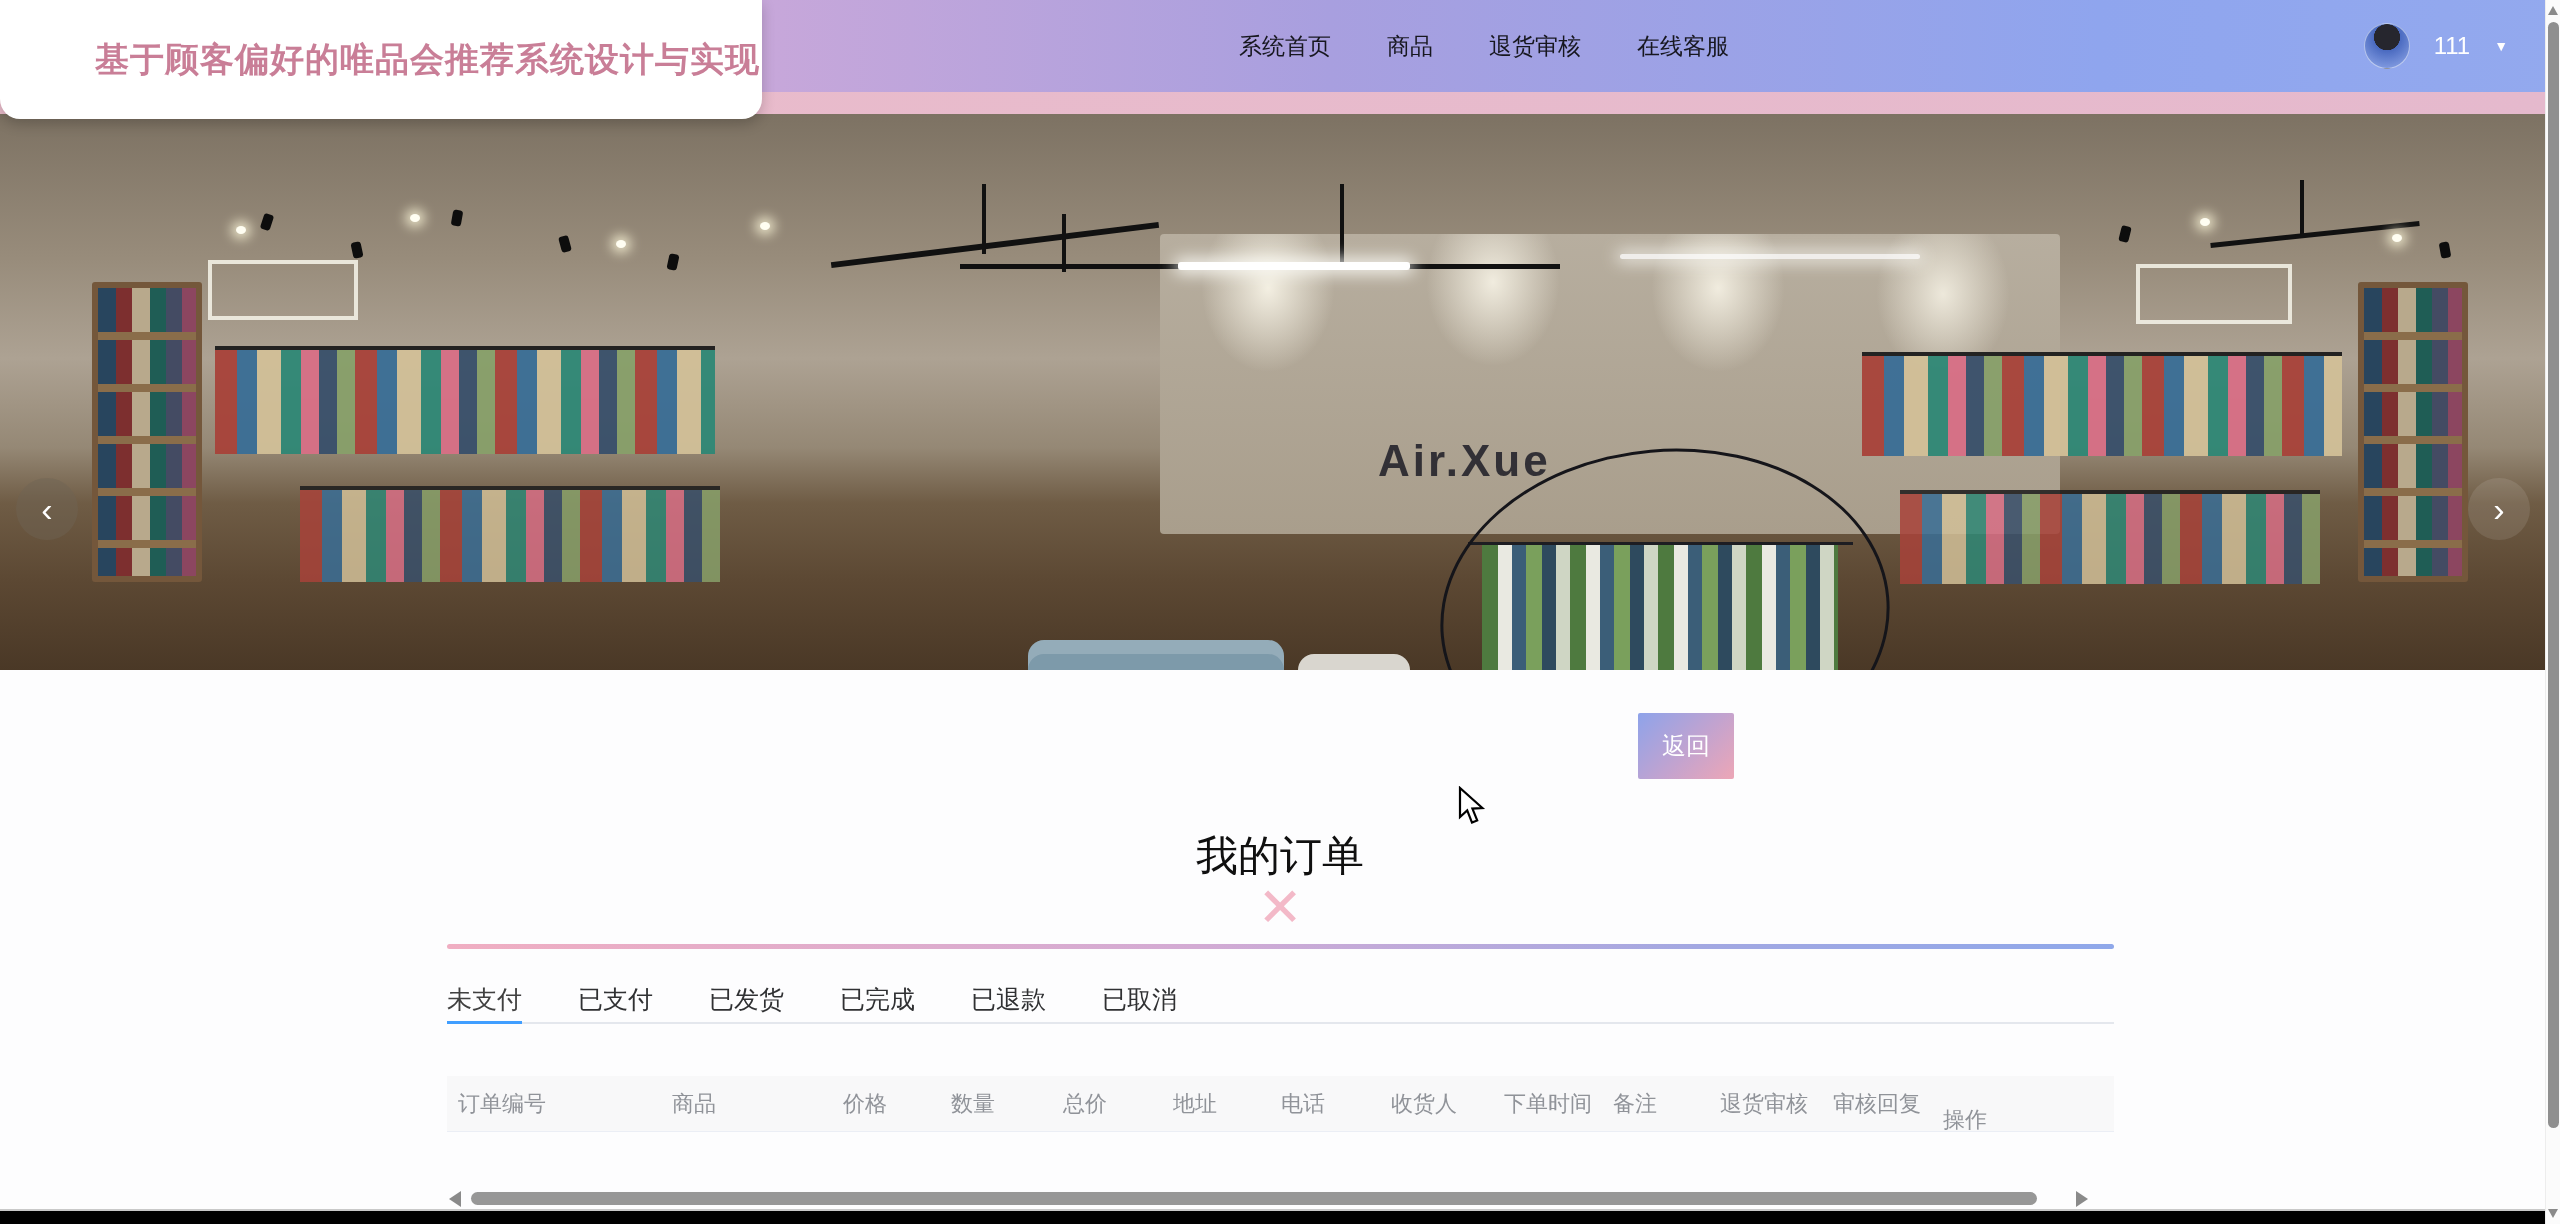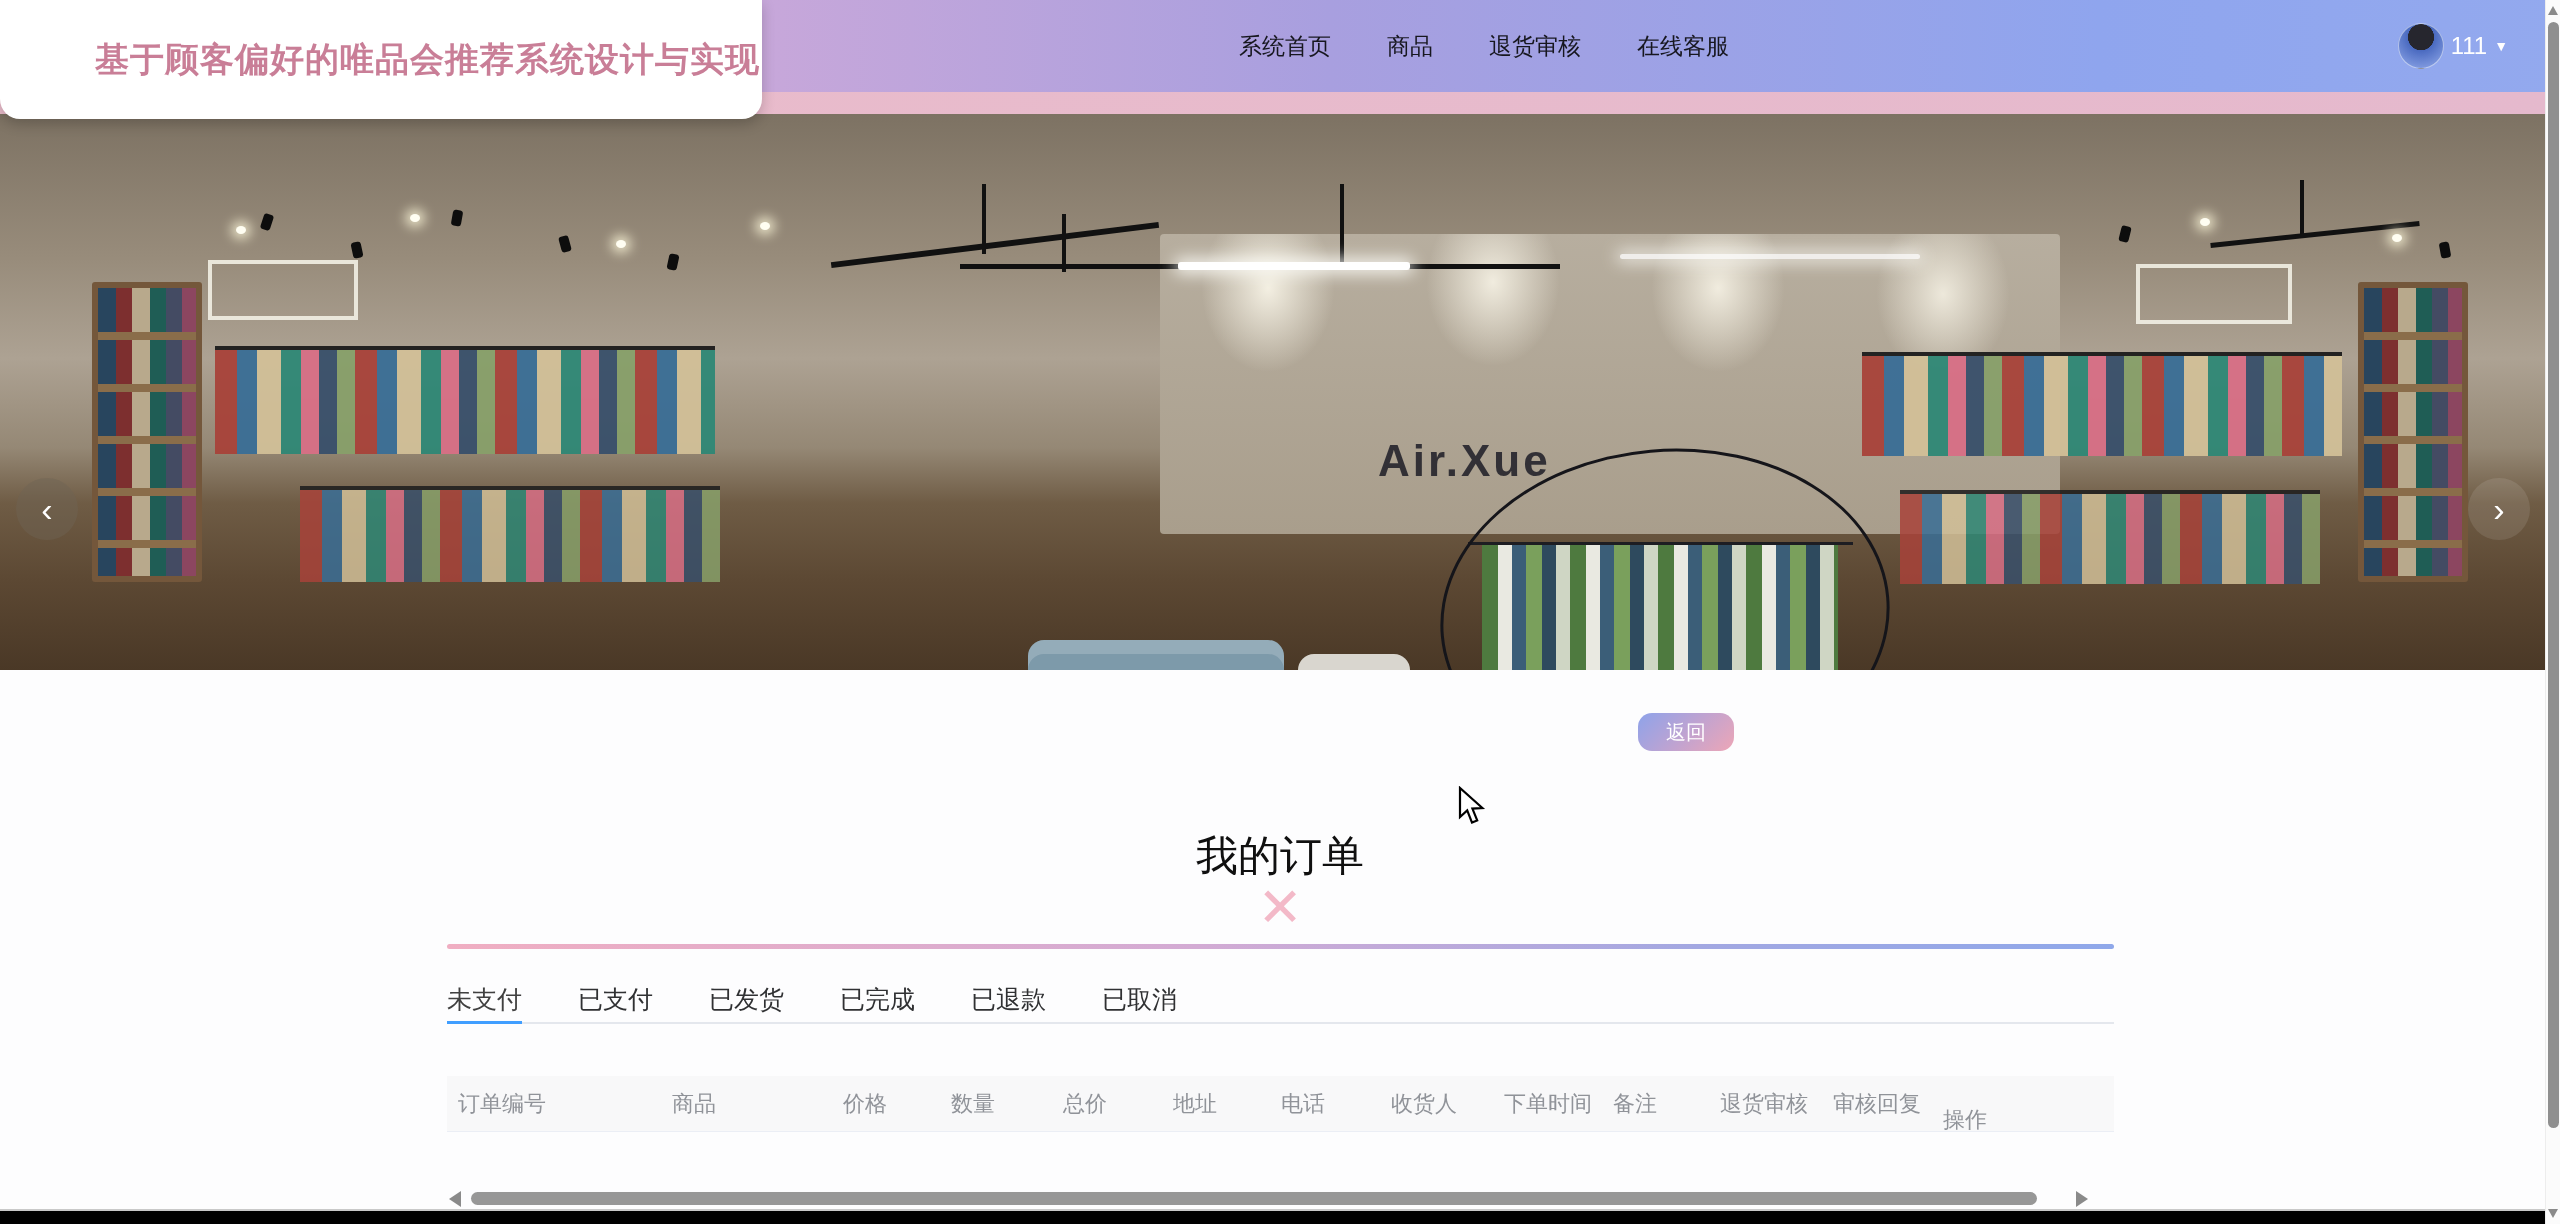--- a/index.html
+++ b/index.html
@@ -26,7 +26,7 @@
   .title-card h1 { font-size:34px; font-weight:bold; color:#c97e97; letter-spacing:1px; }
   .nav { position:absolute; left:1239px; top:0; height:92px; display:flex; align-items:center; gap:56px; z-index:5; }
   .nav-item { font-size:23px; color:#17171f; cursor:pointer; white-space:nowrap; }
-  .userbox { position:absolute; right:52px; top:0; height:92px; display:flex; align-items:center; gap:7px; z-index:5; }
+  .userbox { position:absolute; right:52px; top:0; height:92px; display:flex; align-items:center; gap:24px; z-index:5; }
   .avatar {
     width:46px; height:46px; border-radius:50%;
     background:radial-gradient(circle at 50% 30%,#26262e 0 34%,#4a6ac0 35%,#7d97de 80%);

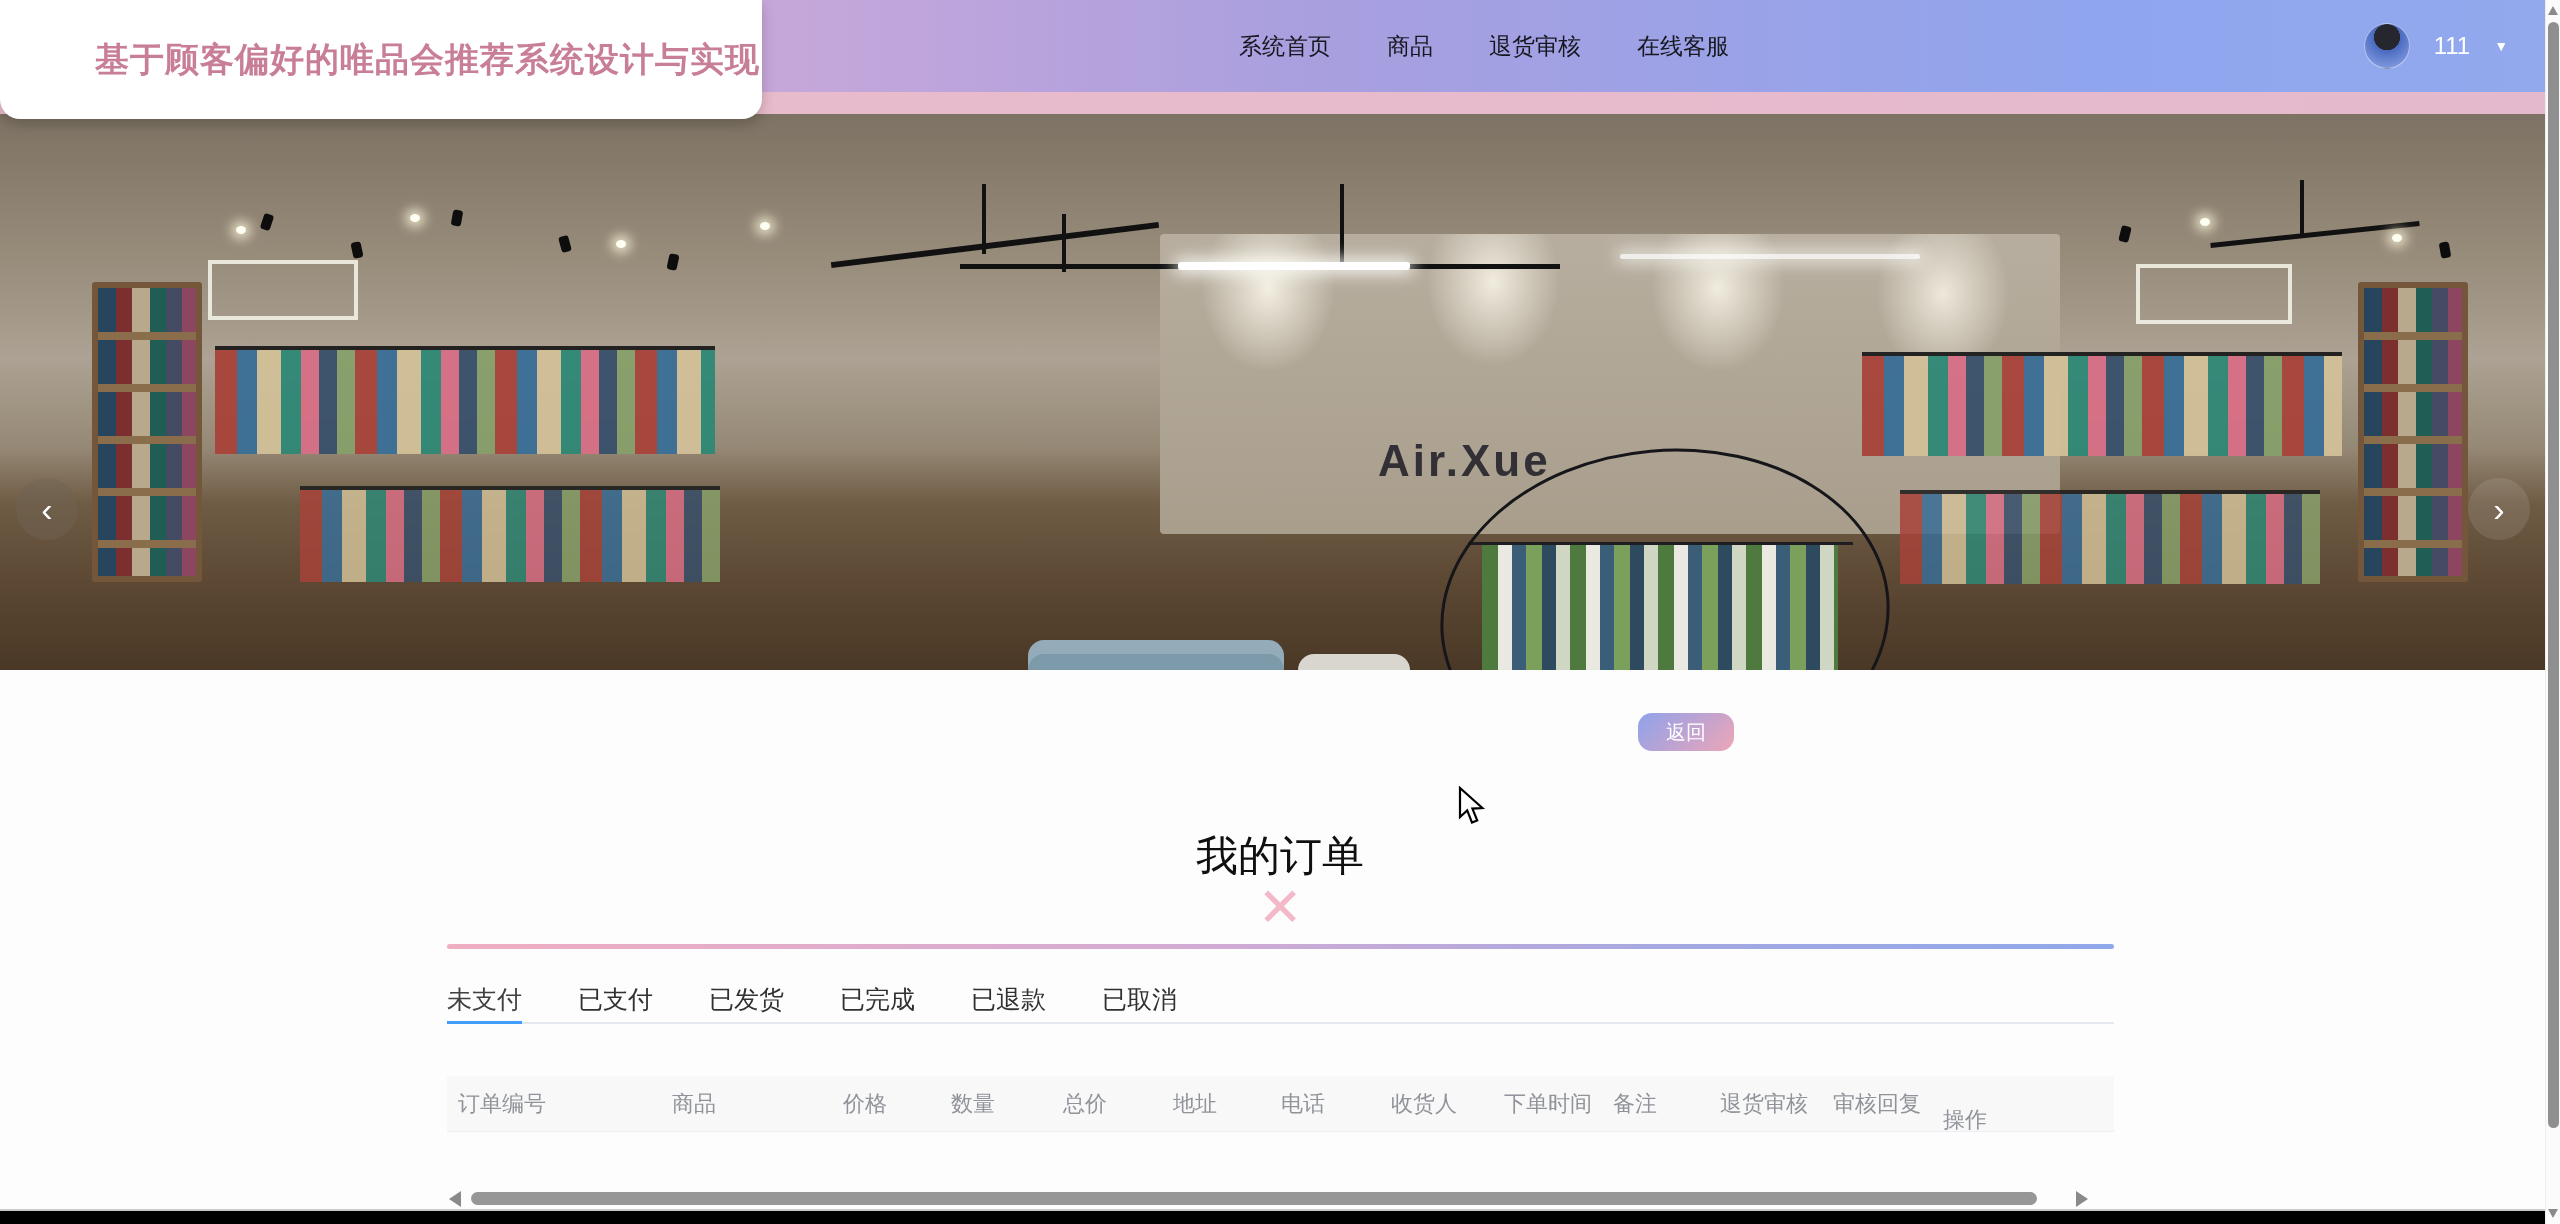--- a/index.html
+++ b/index.html
@@ -88,9 +88,9 @@
 
   
   .back-btn {
-    position:absolute; left:1638px; top:713px; width:96px; height:38px;
+    position:absolute; left:1638px; top:713px; width:96px; height:66px;
     background:linear-gradient(135deg,#8ea3ea 0%,#c3a3cf 55%,#eda6b6 100%);
-    color:#fff; font-size:20px; border:none; border-radius:14px; cursor:pointer;
+    color:#fff; font-size:24px; border:none; border-radius:2px; cursor:pointer;
     display:flex; align-items:center; justify-content:center;
   }
   .orders-title { position:absolute; left:0; top:828px; width:2560px; text-align:center; font-size:42px; font-weight:normal; color:#101010; }

